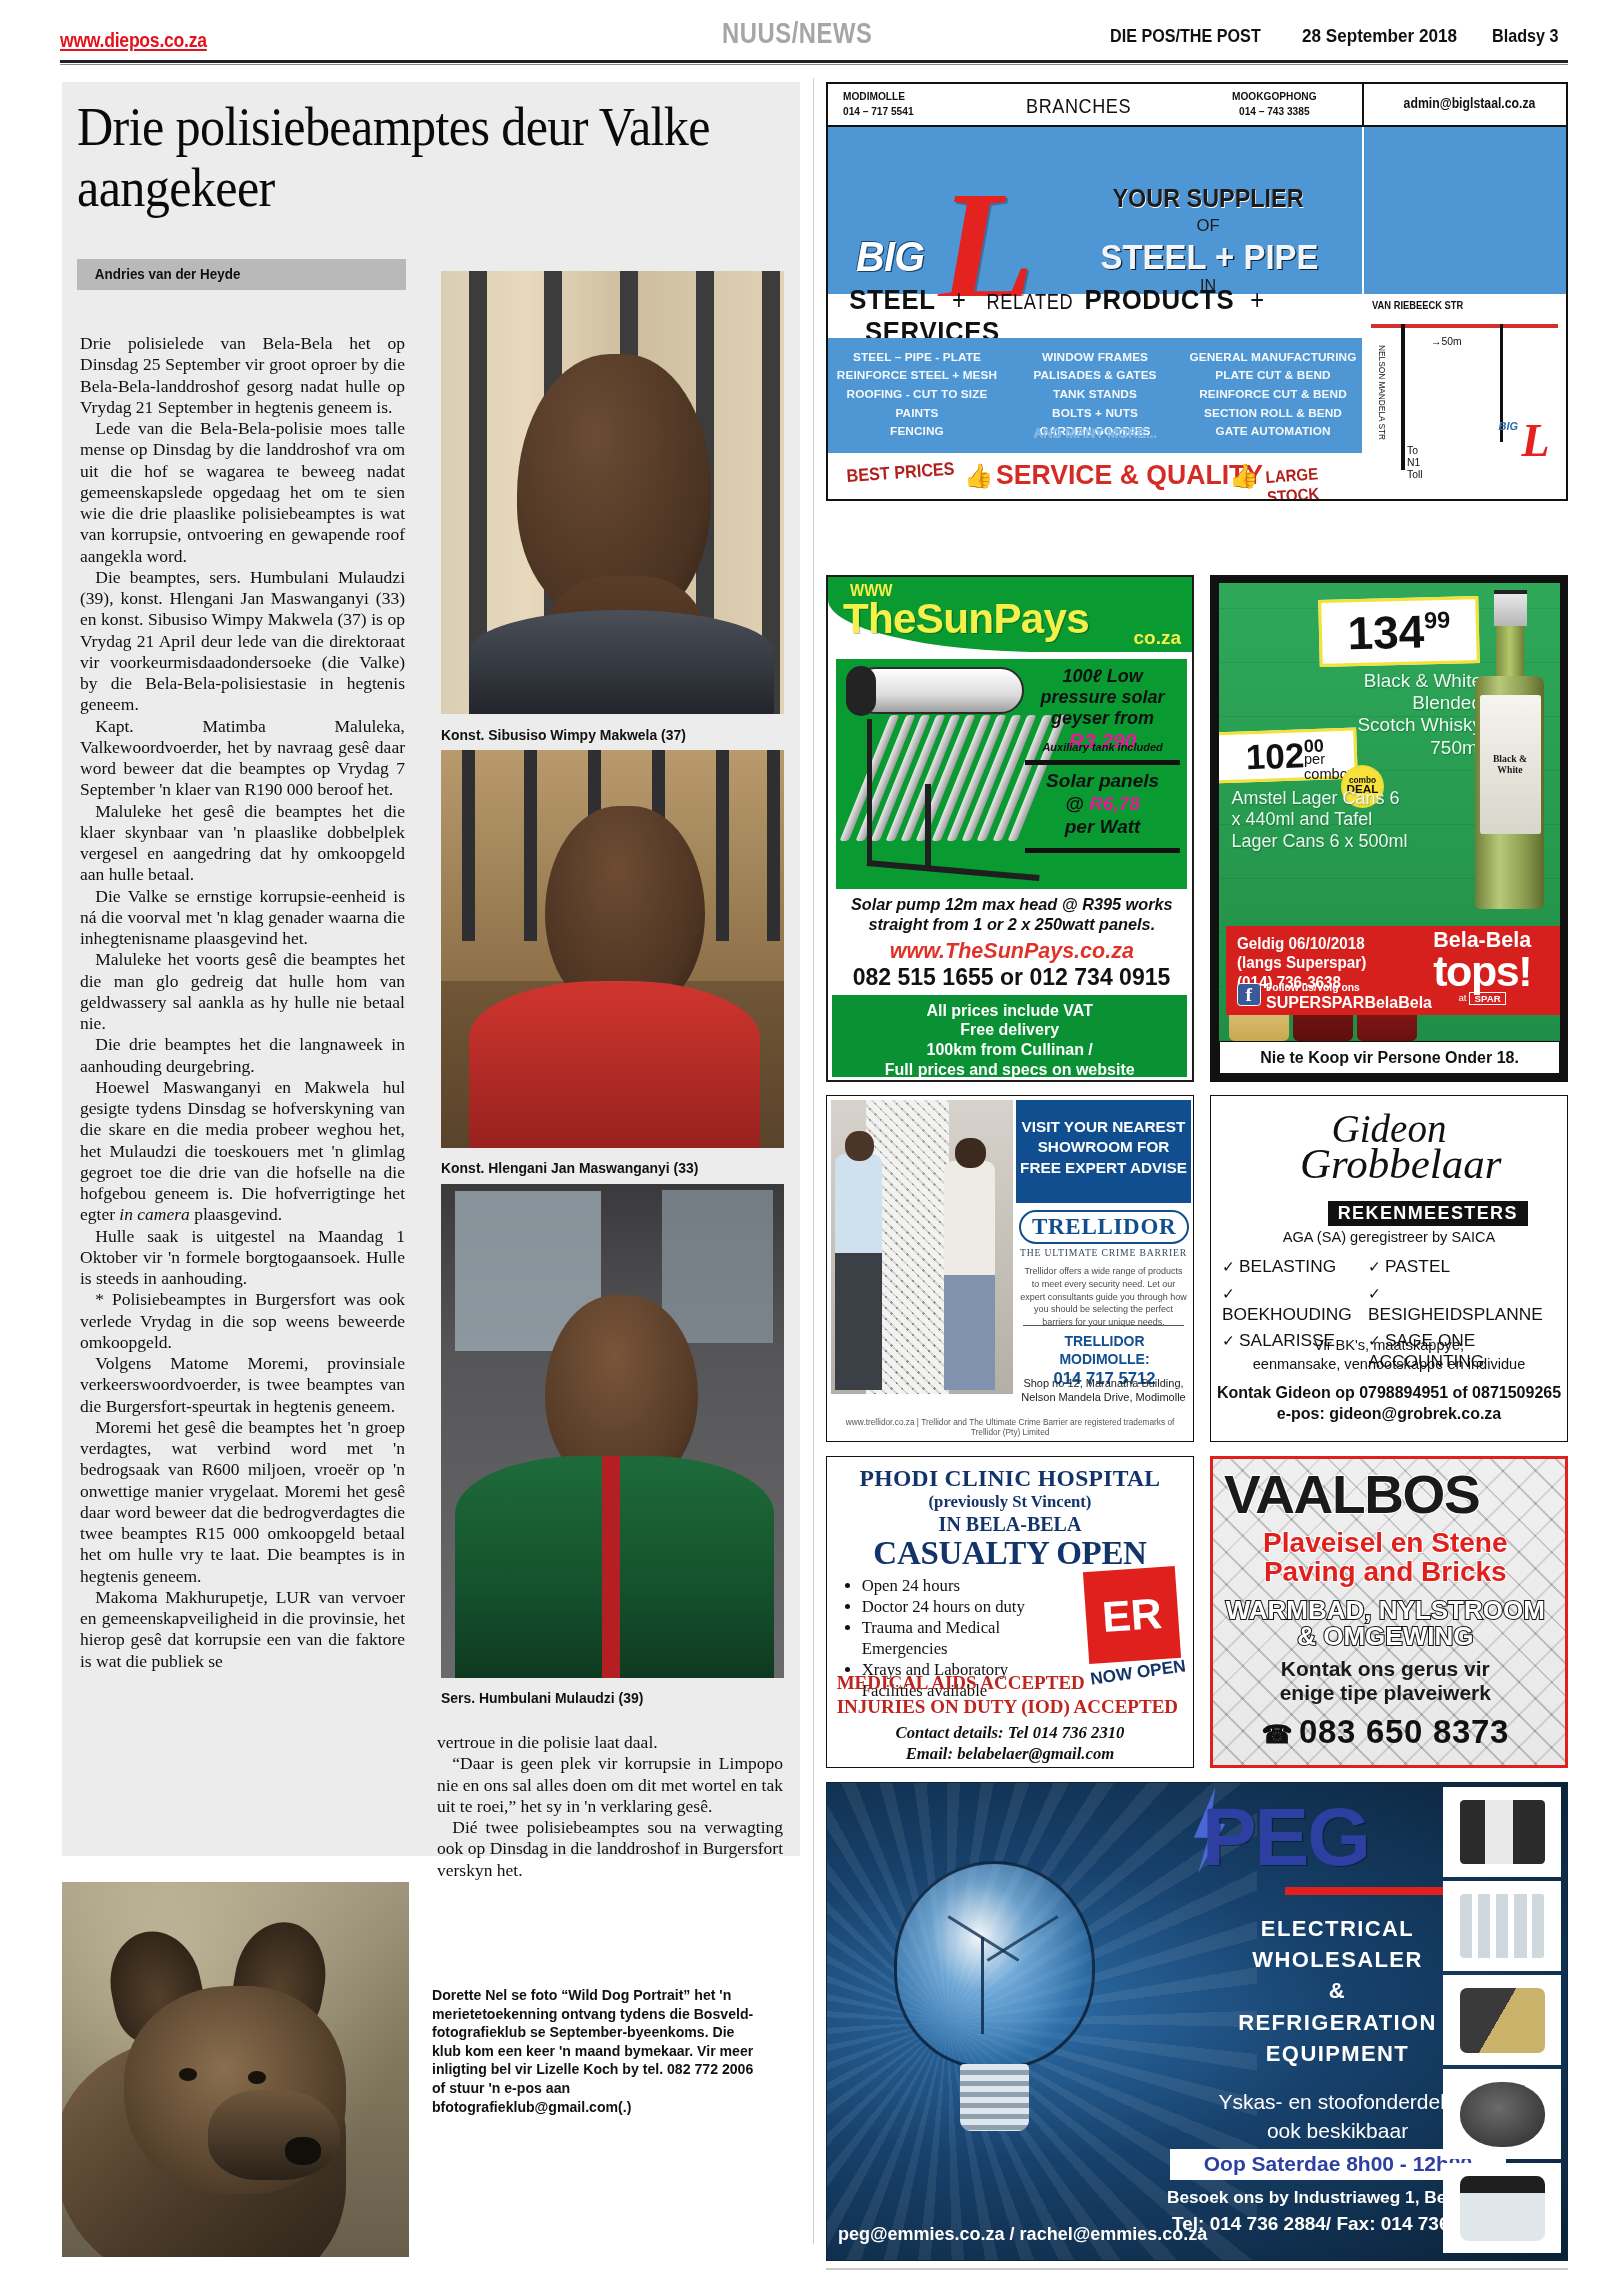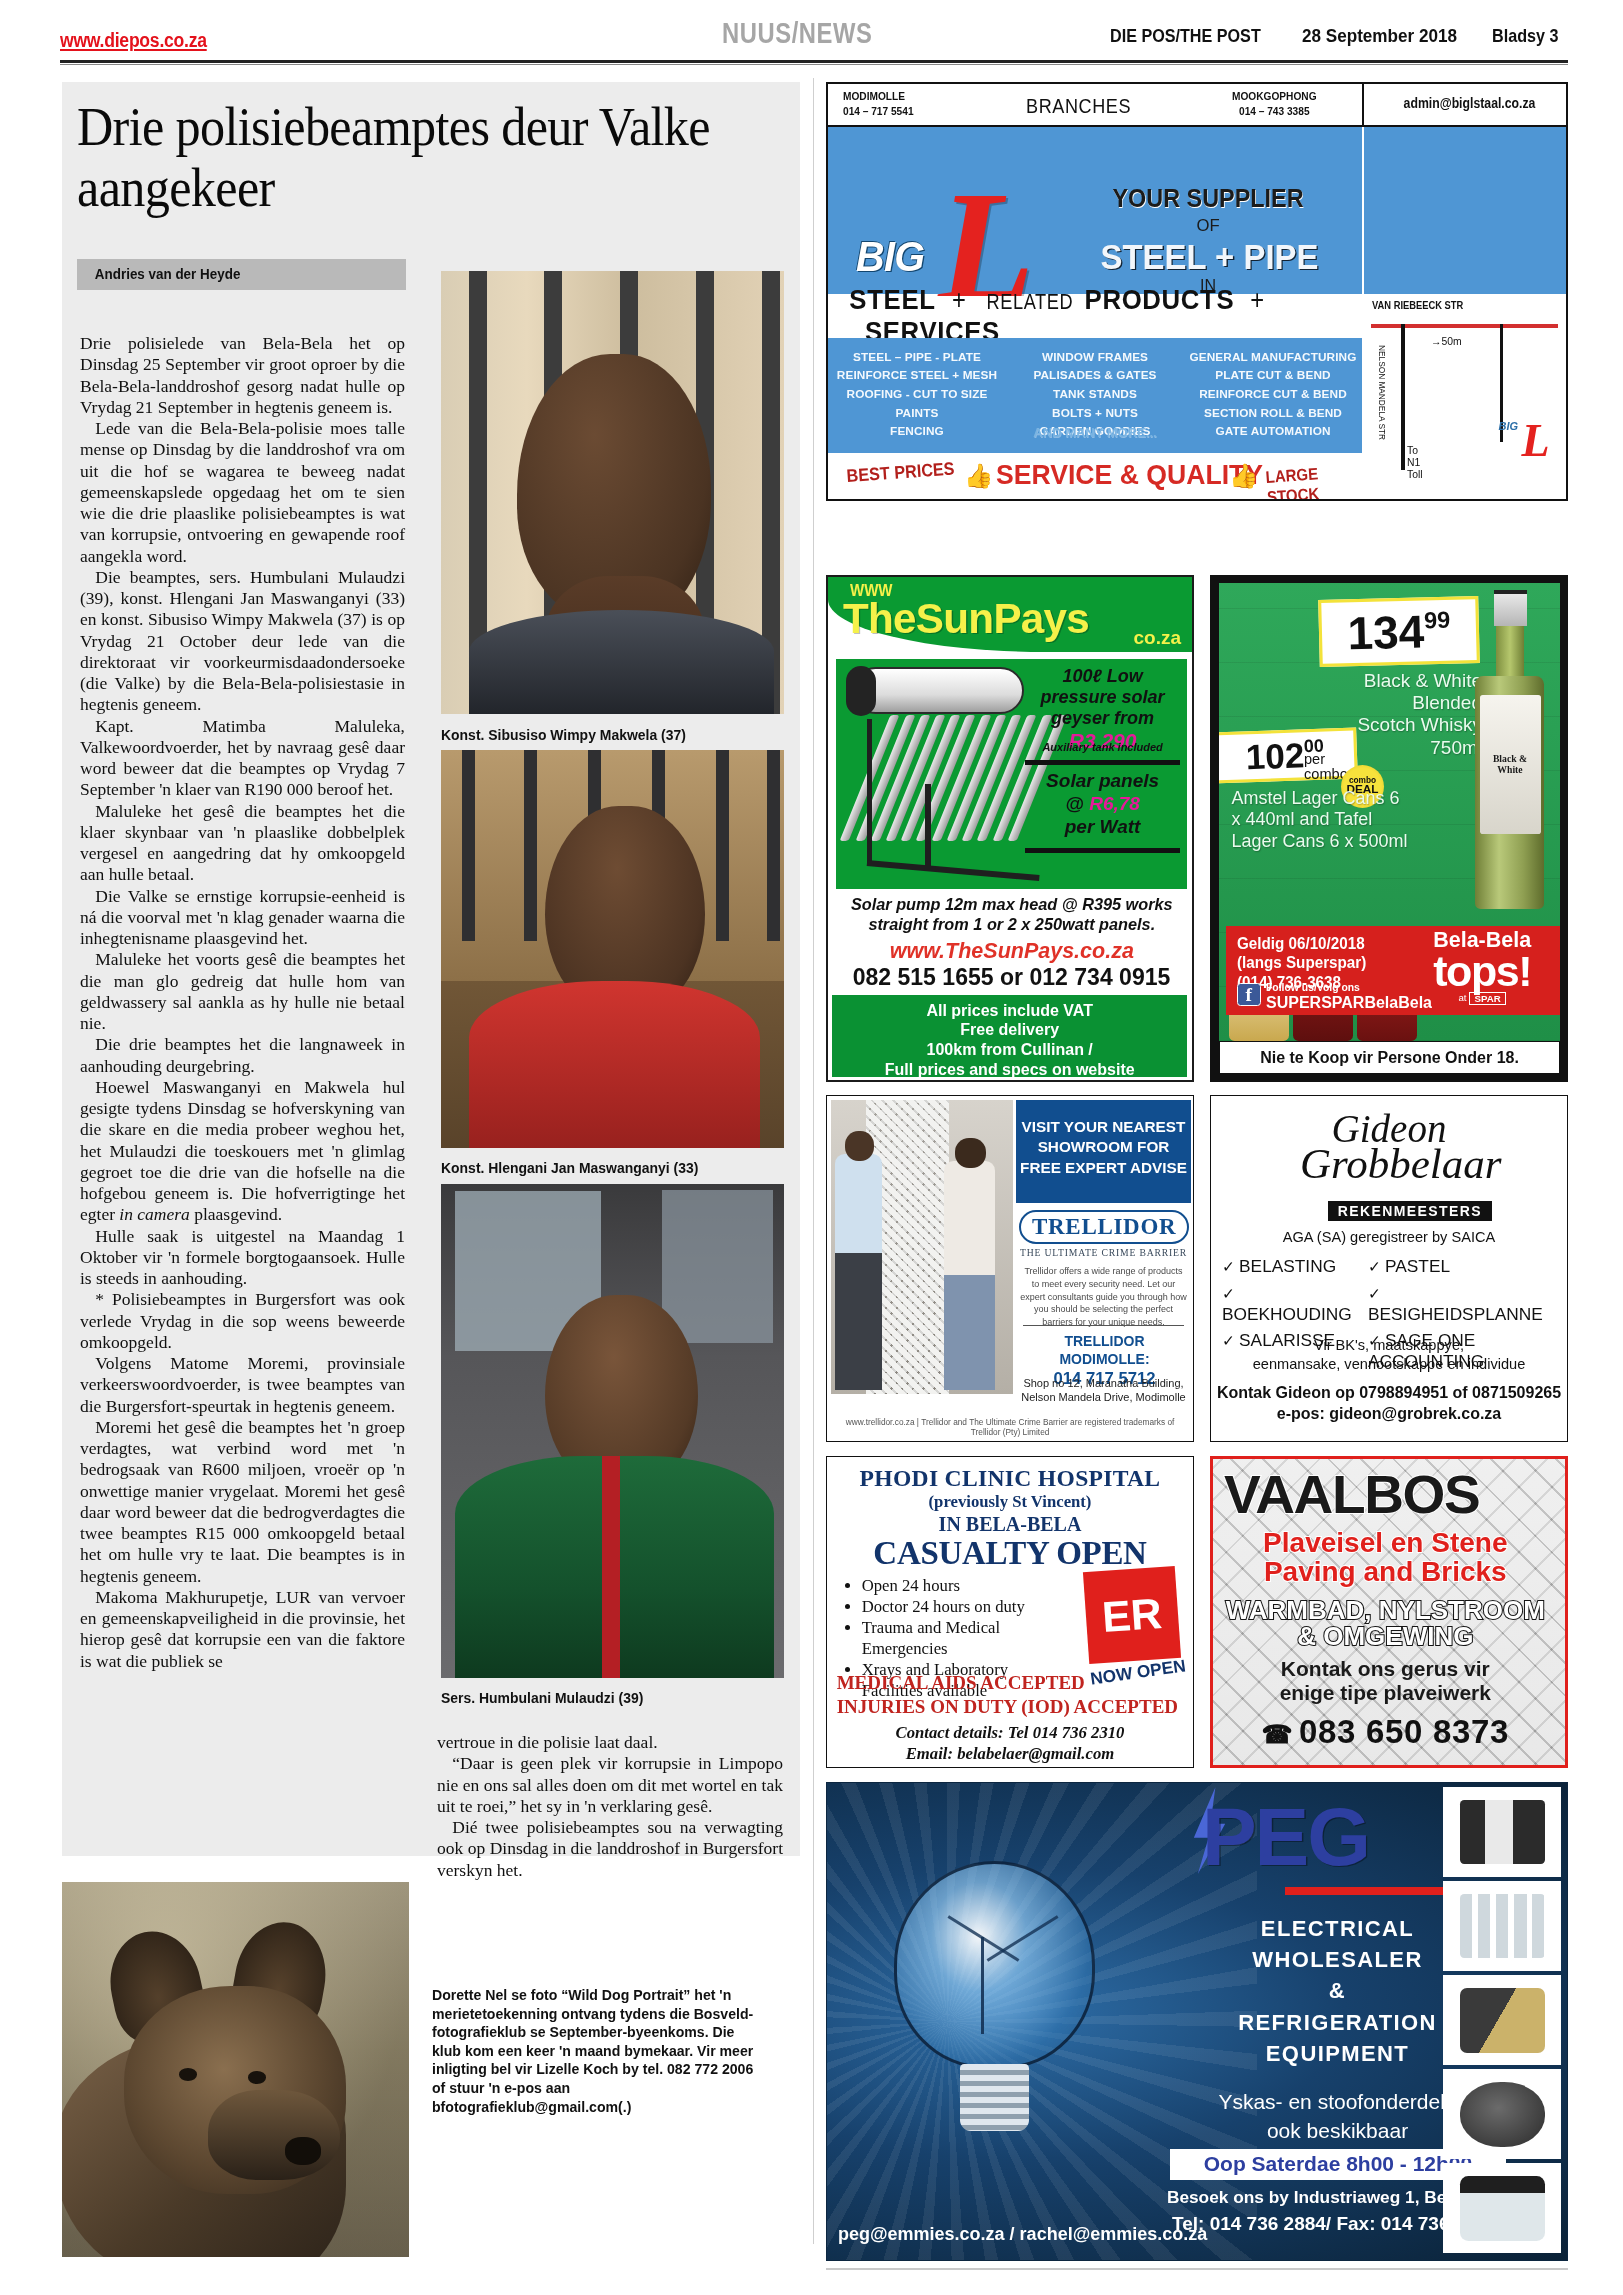--- a/index.html
+++ b/index.html
@@ -589,7 +589,7 @@
   <div class="col1" id="c1">
       <p class="first">Drie polisielede van Bela-Bela het op Dinsdag 25 September vir groot oproer by die Bela-Bela-landdroshof gesorg nadat hulle op Vrydag 21 September in hegtenis geneem is.</p>
       <p>Lede van die Bela-Bela-polisie moes talle mense op Dinsdag by die landdroshof vra om uit die hof se wagarea te beweeg nadat gemeenskapslede opgedaag het om te sien wie die drie plaaslike polisiebeamptes is wat van korrupsie, ontvoering en gewapende roof aangekla word.</p>
-      <p>Die beamptes, sers. Humbulani Mulaudzi (39), konst. Hlengani Jan Maswanganyi (33) en konst. Sibusiso Wimpy Makwela (37) is op Vrydag 21 October deur lede van die direktoraat vir voorkeurmisdaadondersoeke (die Valke) by die Bela-Bela-polisiestasie in hegtenis geneem.</p>
+      <p>Die beamptes, sers. Humbulani Mulaudzi (39), konst. Hlengani Jan Maswanganyi (33) en konst. Sibusiso Wimpy Makwela (37) is op Vrydag 21 April deur lede van die direktoraat vir voorkeurmisdaadondersoeke (die Valke) by die Bela-Bela-polisiestasie in hegtenis geneem.</p>
       <p>Kapt. Matimba Maluleka, Valkewoordvoerder, het by navraag gesê daar word beweer dat die beamptes op Vrydag 7 September 'n klaer van R190 000 beroof het.</p>
       <p>Maluleke het gesê die beamptes het die klaer skynbaar van 'n plaaslike dobbelplek vergesel en aangedring dat hy omkoopgeld aan hulle betaal.</p>
       <p>Die Valke se ernstige korrupsie-eenheid is ná die voorval met 'n klag genader waarna die inhegtenisname plaasgevind het.</p>

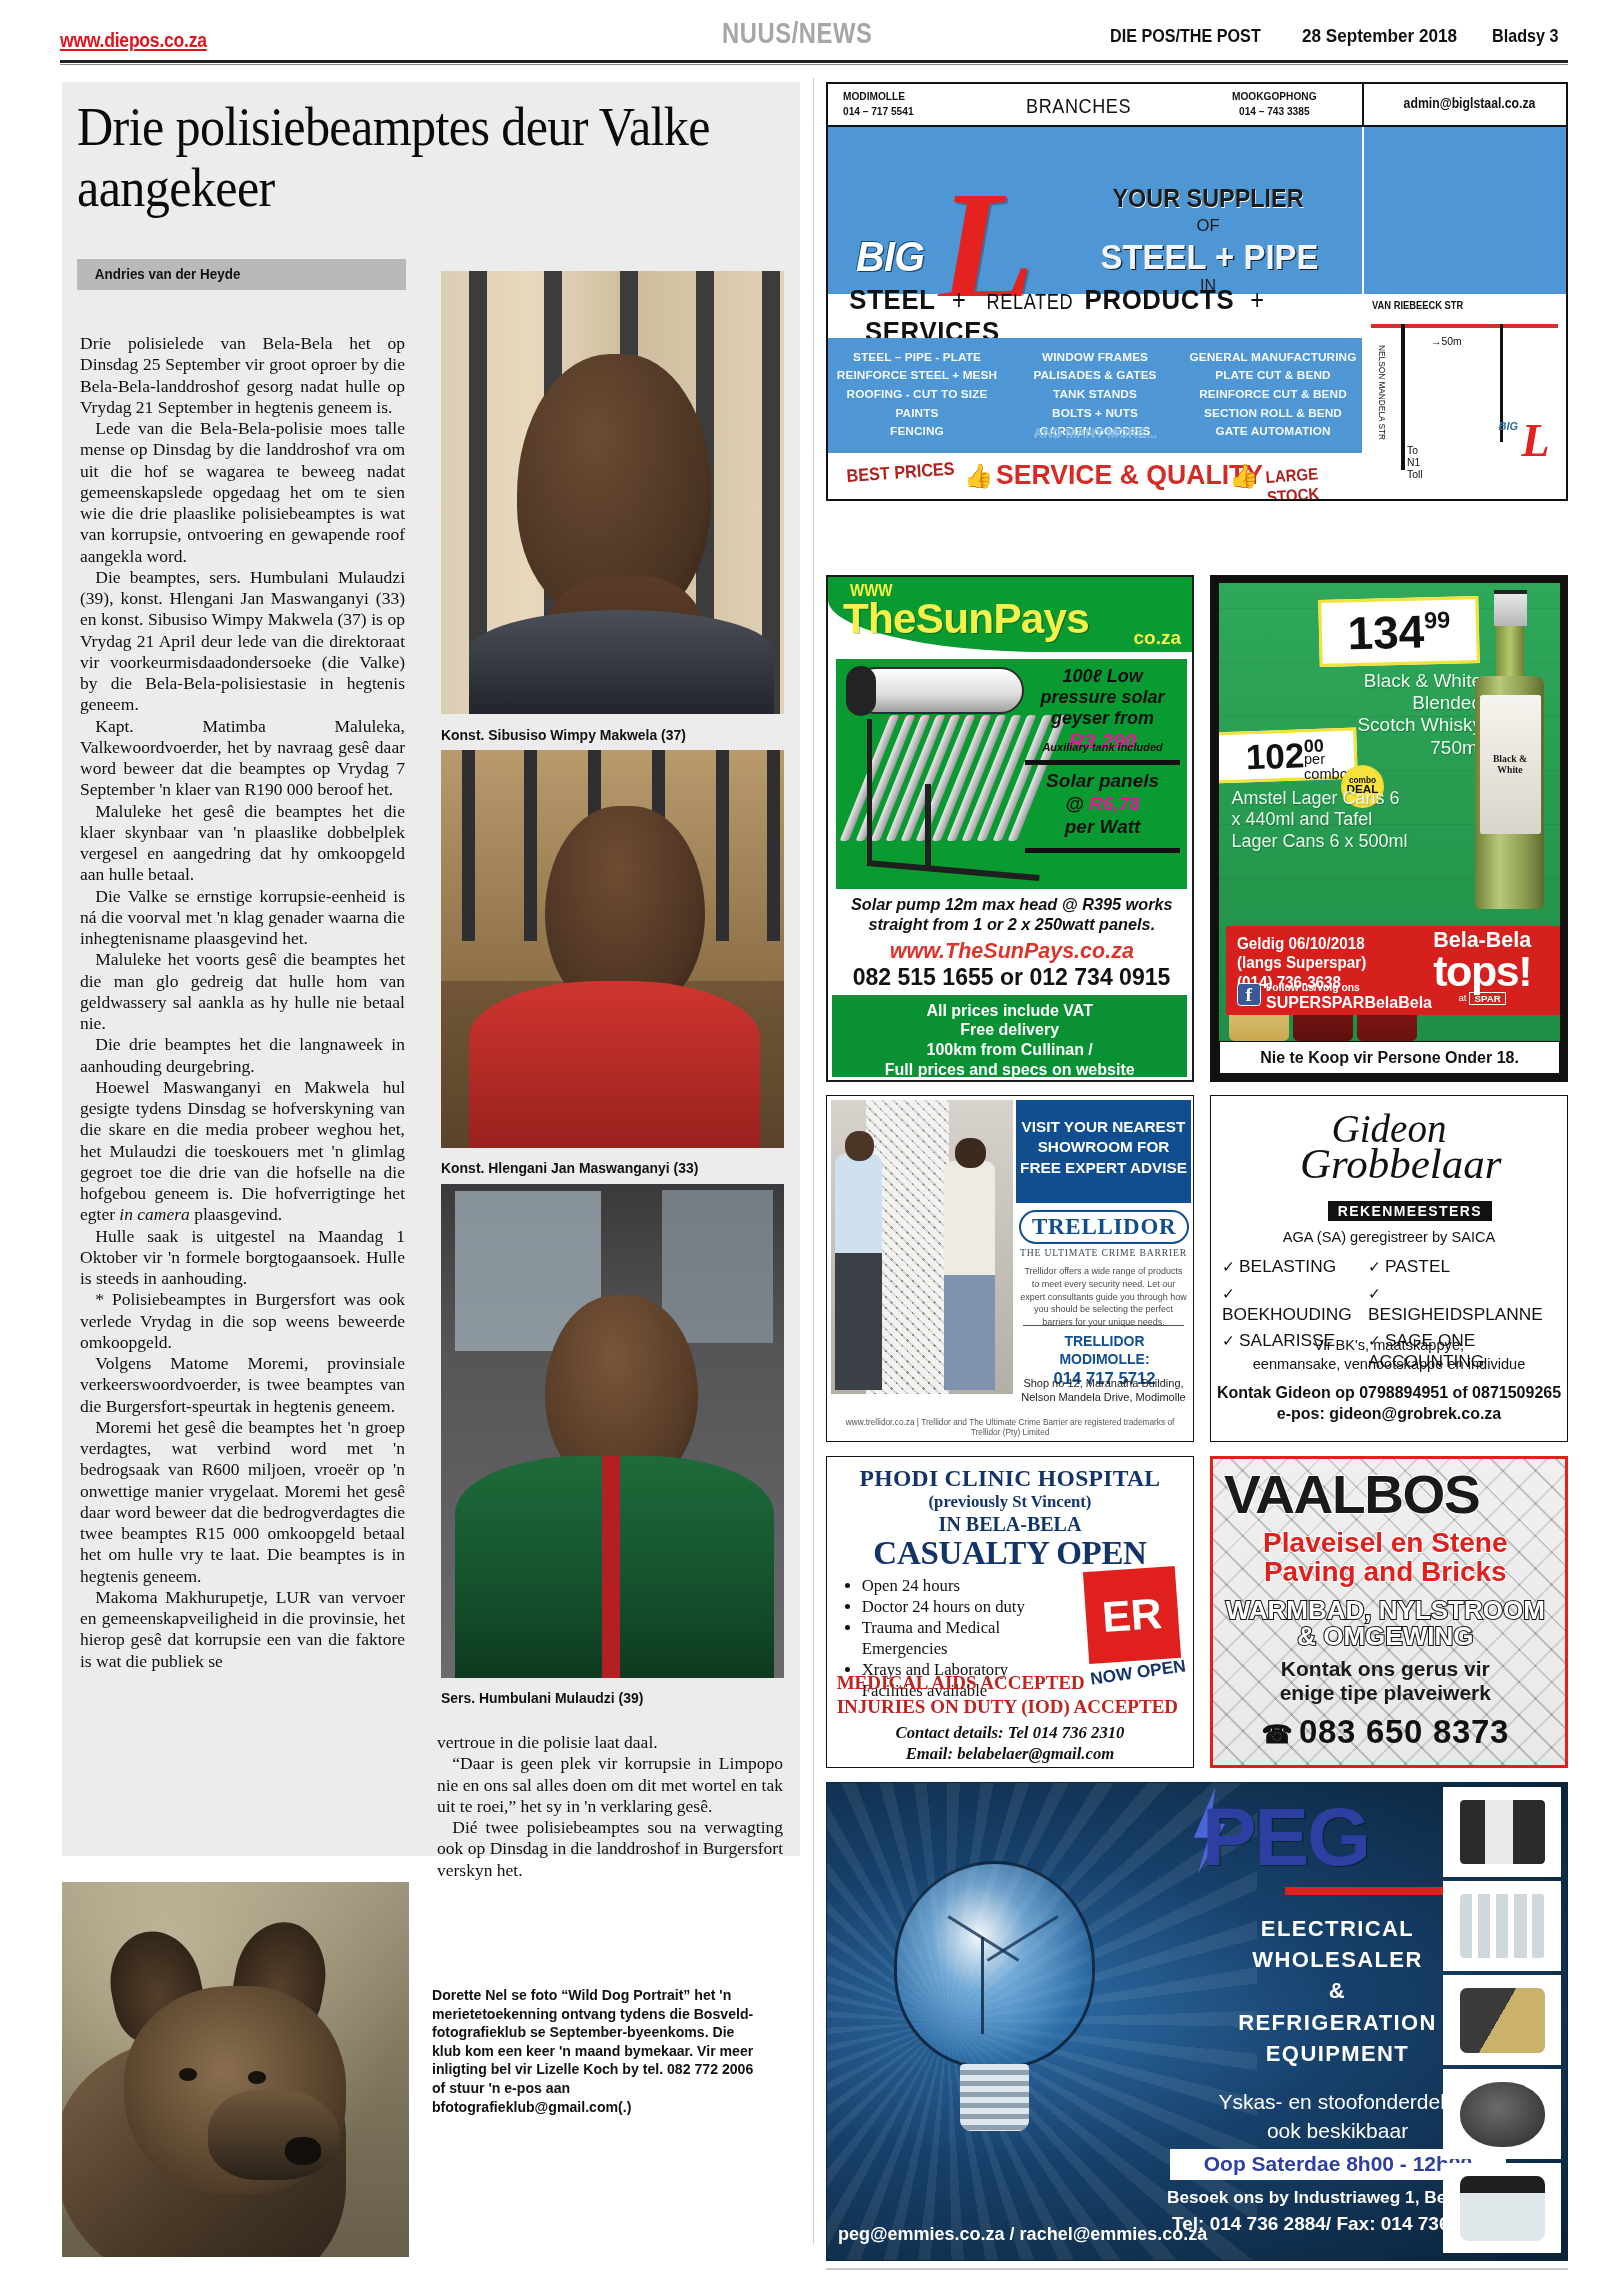--- a/index.html
+++ b/index.html
@@ -453,7 +453,7 @@
     font-family:"Liberation Serif", serif; font-style:italic; font-size: 39px; color:#111; line-height:1.0; }
   .gid-name .l2 { display:block; margin-top: -5.6px; margin-left: 23.6px; font-size: 43px; }
   .gid-rek { position:absolute; left: 117px; top: 105px; background:#111; color:#fff; padding: 2.1px 9.7px;
-    font-family:"Liberation Sans", sans-serif; font-weight:bold; font-size: 14px; letter-spacing: 1.4px; }
+    font-family:"Liberation Sans", sans-serif; font-weight:bold; font-size: 18px; letter-spacing: 1.4px; }
   .gid-aga { position:absolute; left: 0; top: 133px; width: 100%; text-align:center;
     font-family:"Liberation Sans", sans-serif; font-size: 14.6px; color:#111; }
   .gid-list { position:absolute; left: 11px; top: 160px; width: 336px;

